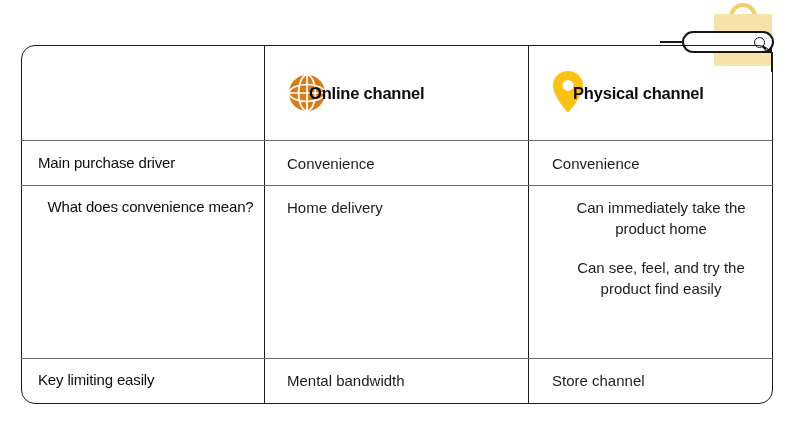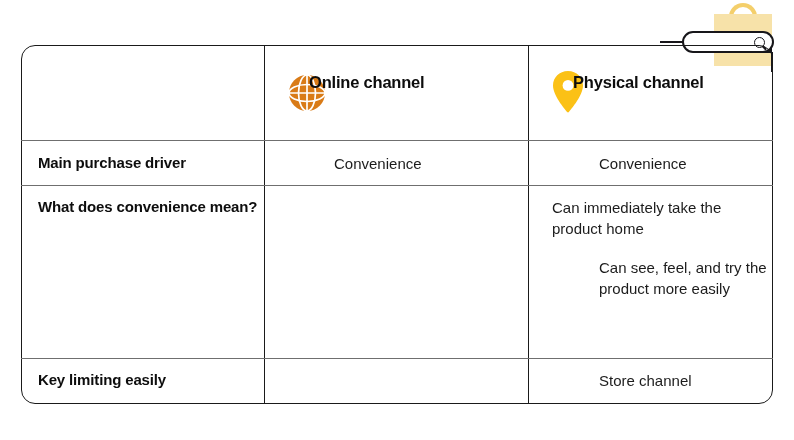--- a/index.html
+++ b/index.html
@@ -168,7 +168,7 @@
     top: 28px;
     left: 23px;
     display: flex;
-    align-items: flex-start;
+    align-items: center;
     height: 40px;
   }
   .hdr-label {

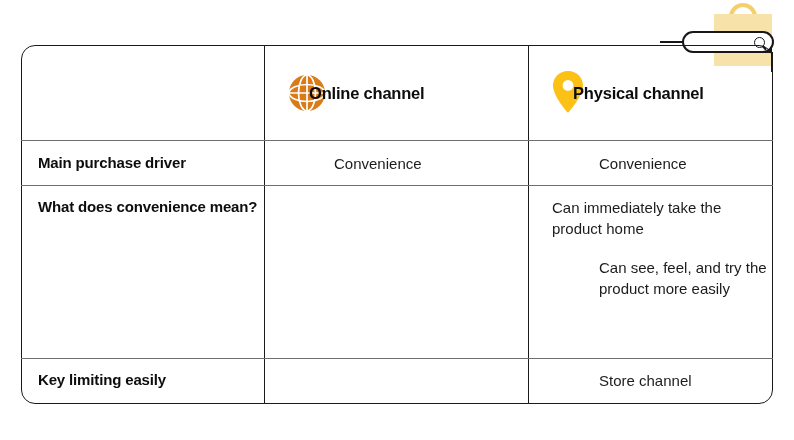--- a/index.html
+++ b/index.html
@@ -207,7 +207,7 @@
   
   .row-label {
     font-size: 15px;
-    font-weight: 700;
+    font-weight: 400;
     letter-spacing: -0.15px;
     color: #0d0d0d;
     line-height: 1.35;

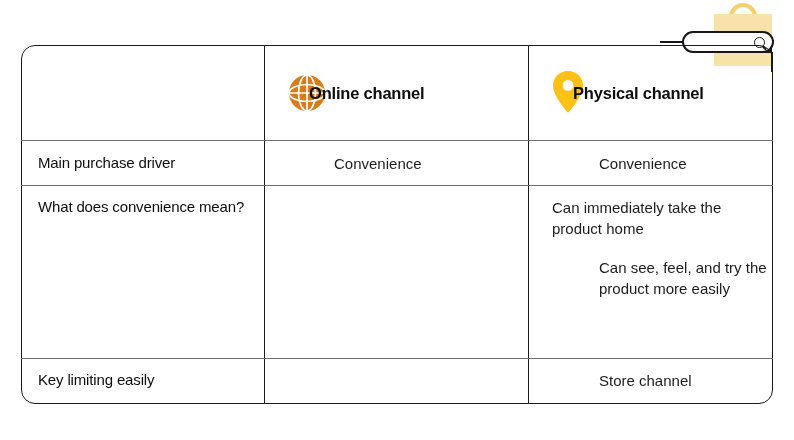--- a/index.html
+++ b/index.html
@@ -221,7 +221,7 @@
   .row-text p {
     margin: 0 0 17px 0;
   }
-  .row-text p:last-child { margin-bottom: 0; margin-left: 47px; }
+  .row-text p:last-child { margin-bottom: 0; }
 
   
   .r1-label { left: 17px;  top: 108px; width: 225px; }

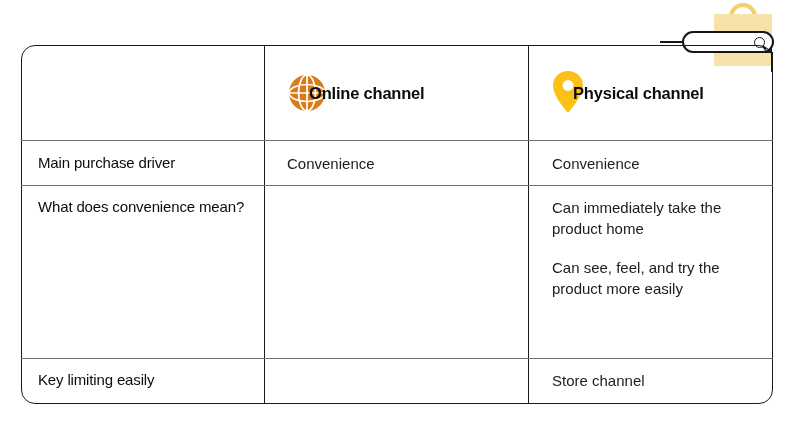--- a/index.html
+++ b/index.html
@@ -229,7 +229,7 @@
   .r1-c2    { left: 531px; top: 108px; width: 215px; }
 
   
-  .r2-label { left: 17px;  top: 152px; width: 225px; }
+  .r2-label { left: 17px;  top: 152px; width: 225px; text-align: center; }
   .r2-c1    { left: 266px; top: 152px; width: 230px; }
   .r2-c2    { left: 531px; top: 152px; width: 218px; }
 

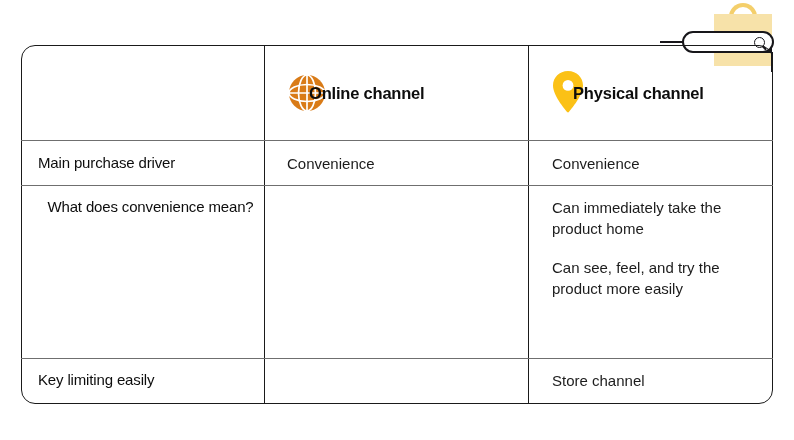--- a/index.html
+++ b/index.html
@@ -303,6 +303,7 @@
 
   <div class="cell row-label r2-label">What does convenience mean?</div>
   <div class="cell row-text r2-c1">
+    <p>Home delivery</p>
   </div>
   <div class="cell row-text r2-c2">
     <p>Can immediately take the product home</p>

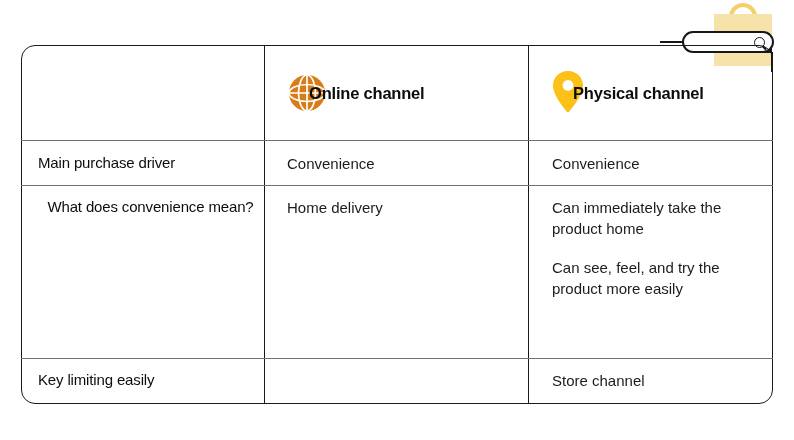--- a/index.html
+++ b/index.html
@@ -231,7 +231,7 @@
   
   .r2-label { left: 17px;  top: 152px; width: 225px; text-align: center; }
   .r2-c1    { left: 266px; top: 152px; width: 230px; }
-  .r2-c2    { left: 531px; top: 152px; width: 218px; }
+  .r2-c2    { left: 531px; top: 152px; width: 218px; text-align: center; }
 
   
   .r3-label { left: 17px;  top: 325px; width: 225px; }

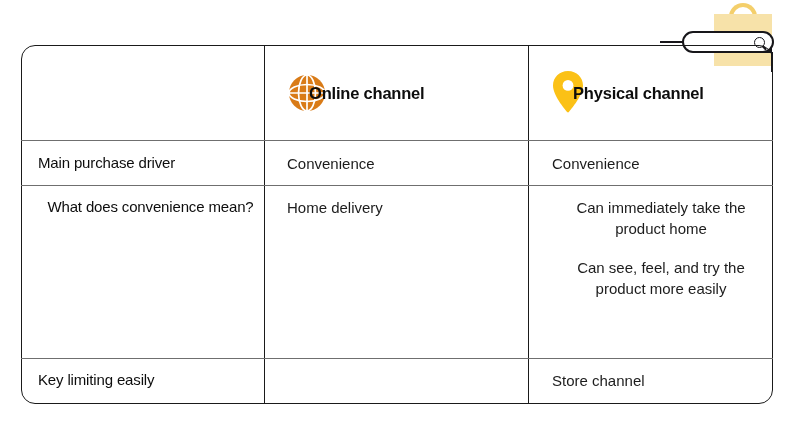--- a/index.html
+++ b/index.html
@@ -307,7 +307,7 @@
   </div>
   <div class="cell row-text r2-c2">
     <p>Can immediately take the product home</p>
-    <p>Can see, feel, and try the product more easily</p>
+    <p>Can see, feel, and try the product find easily</p>
   </div>
 
   <div class="cell row-label r3-label">Key limiting easily</div>

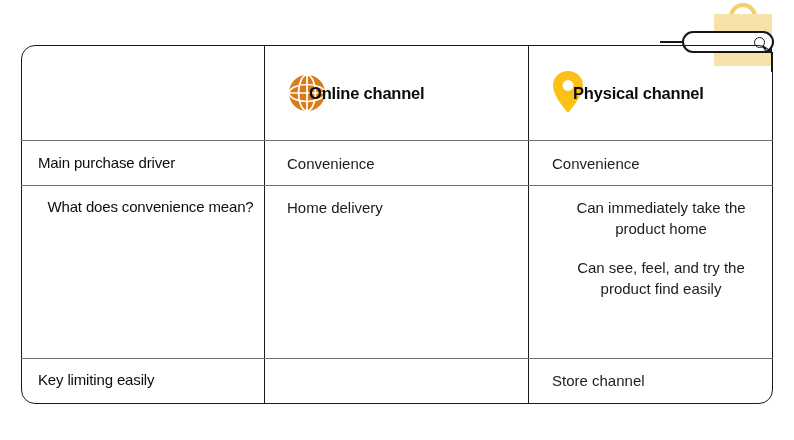--- a/index.html
+++ b/index.html
@@ -311,6 +311,9 @@
   </div>
 
   <div class="cell row-label r3-label">Key limiting easily</div>
+  <div class="cell row-text r3-c1">
+    <p>Mental bandwidth</p>
+  </div>
   <div class="cell row-text r3-c2">
     <p>Store channel</p>
   </div>

